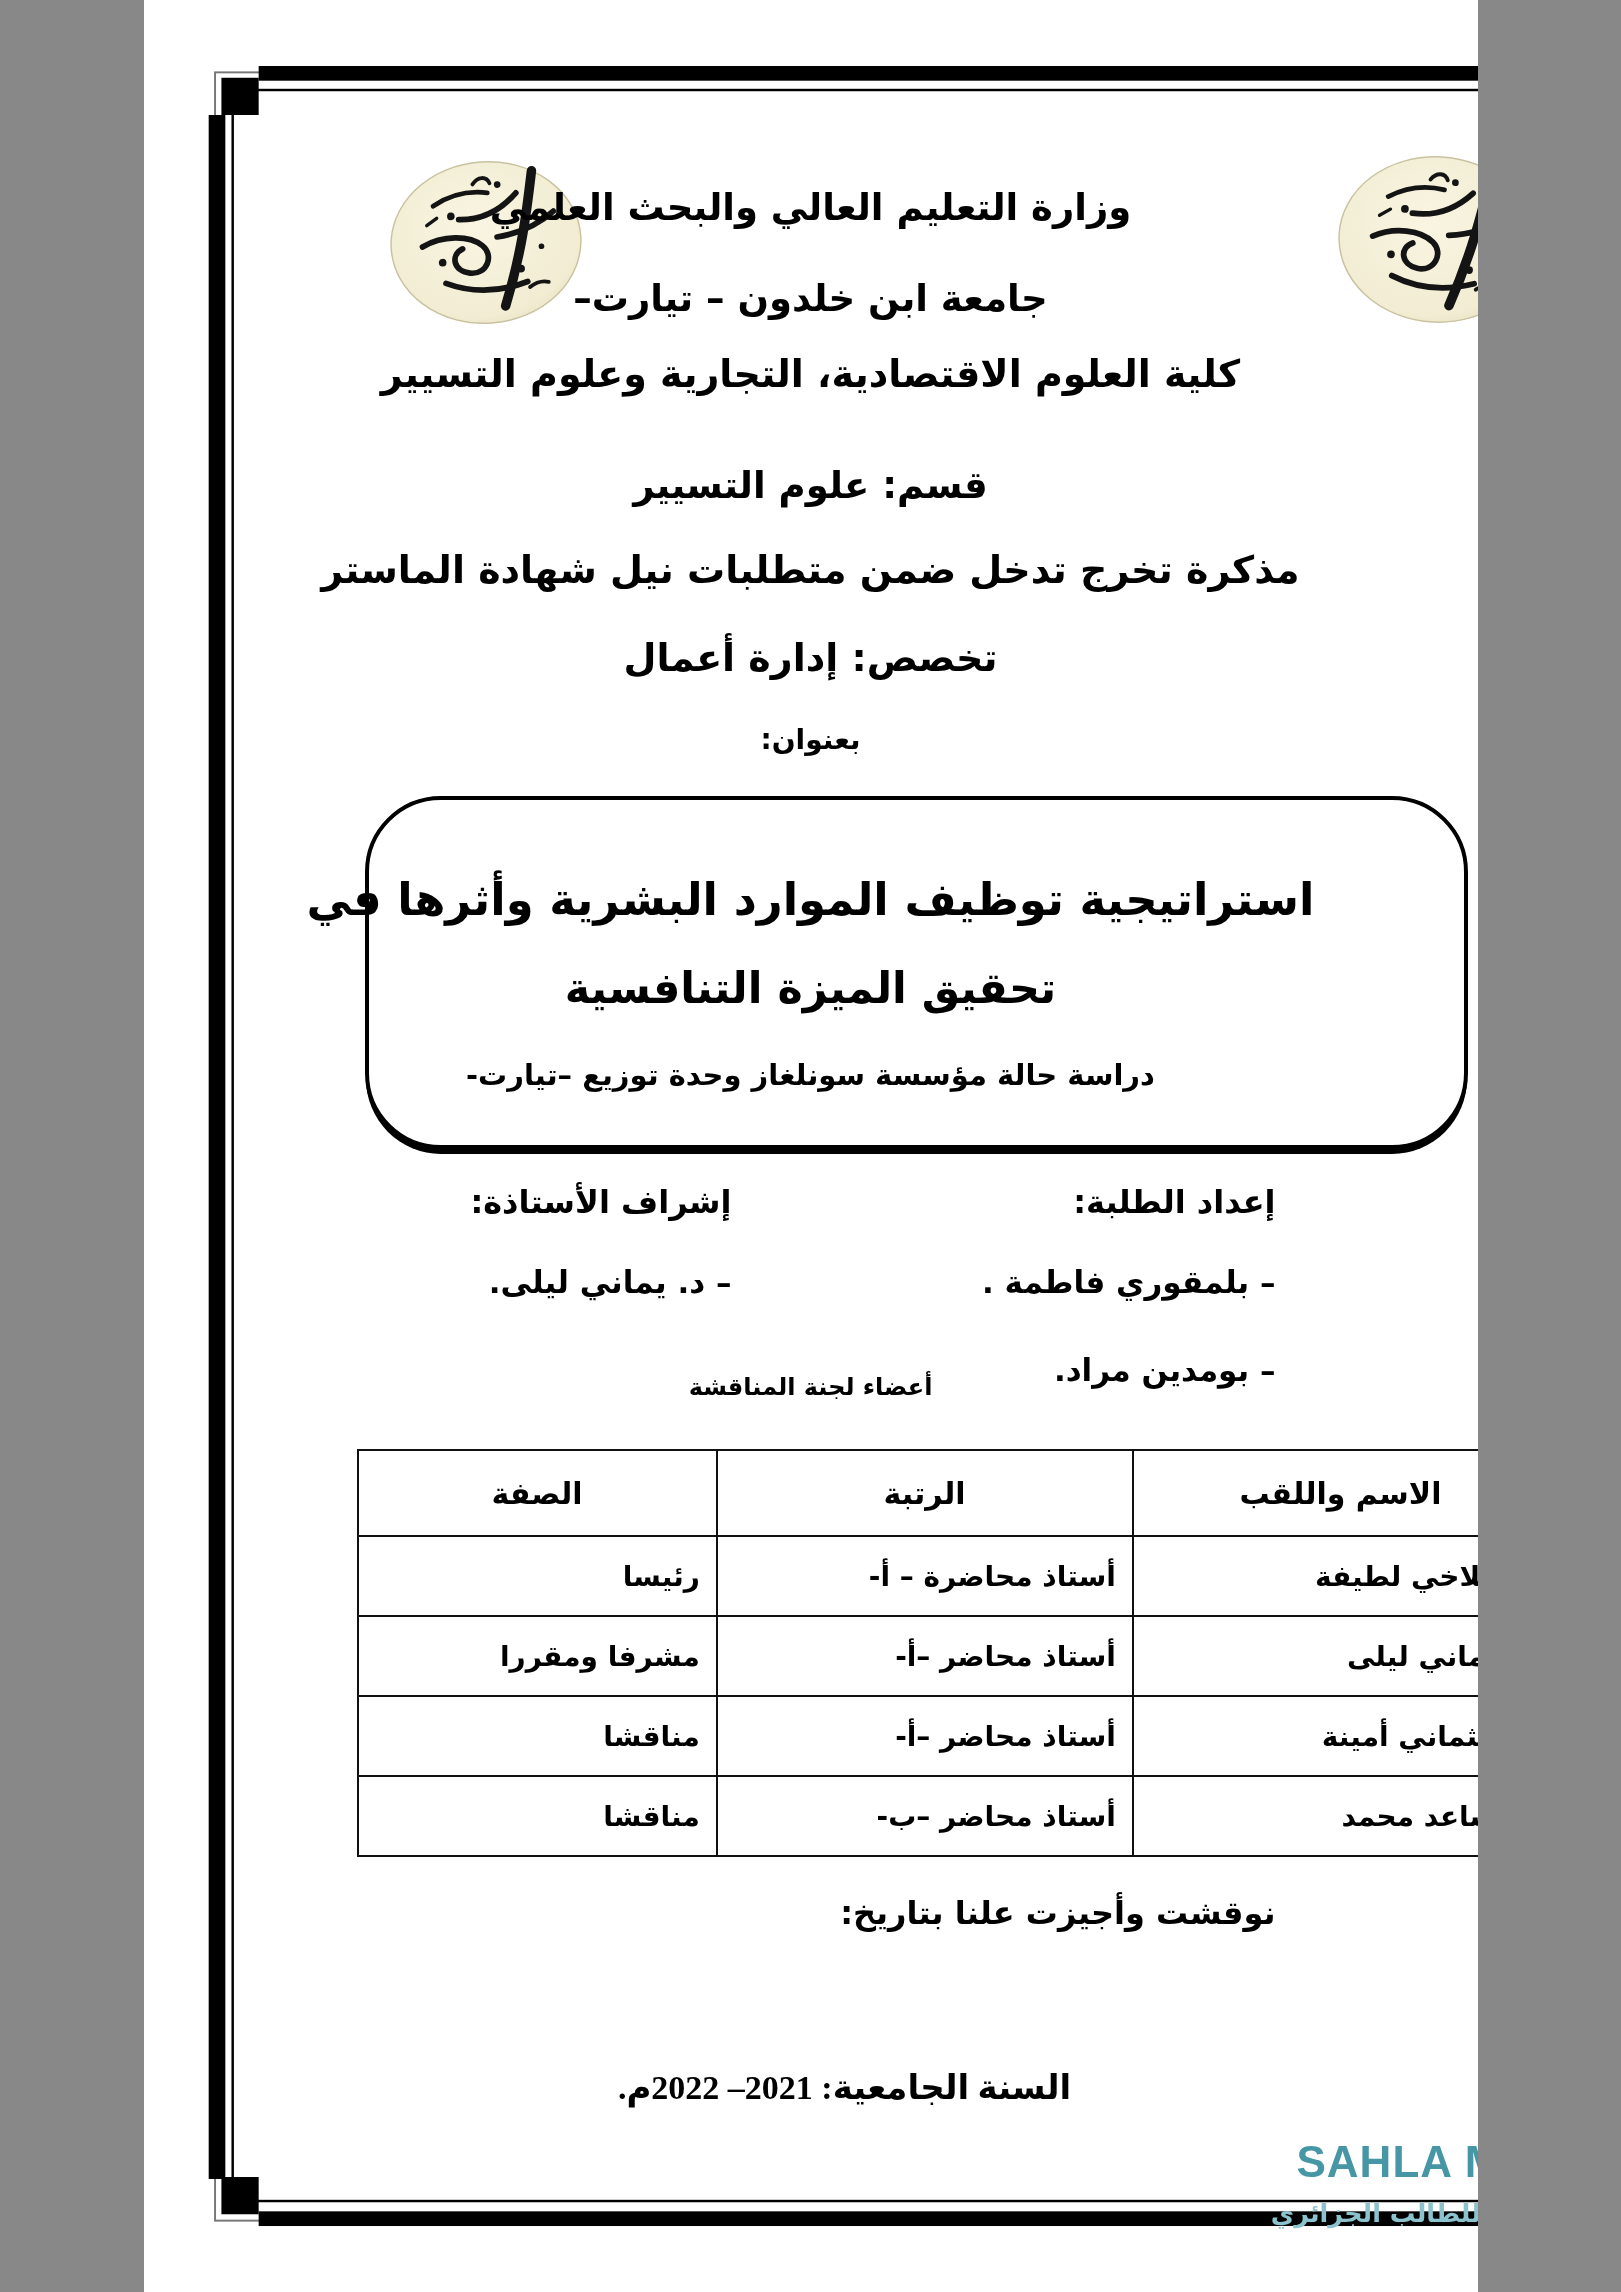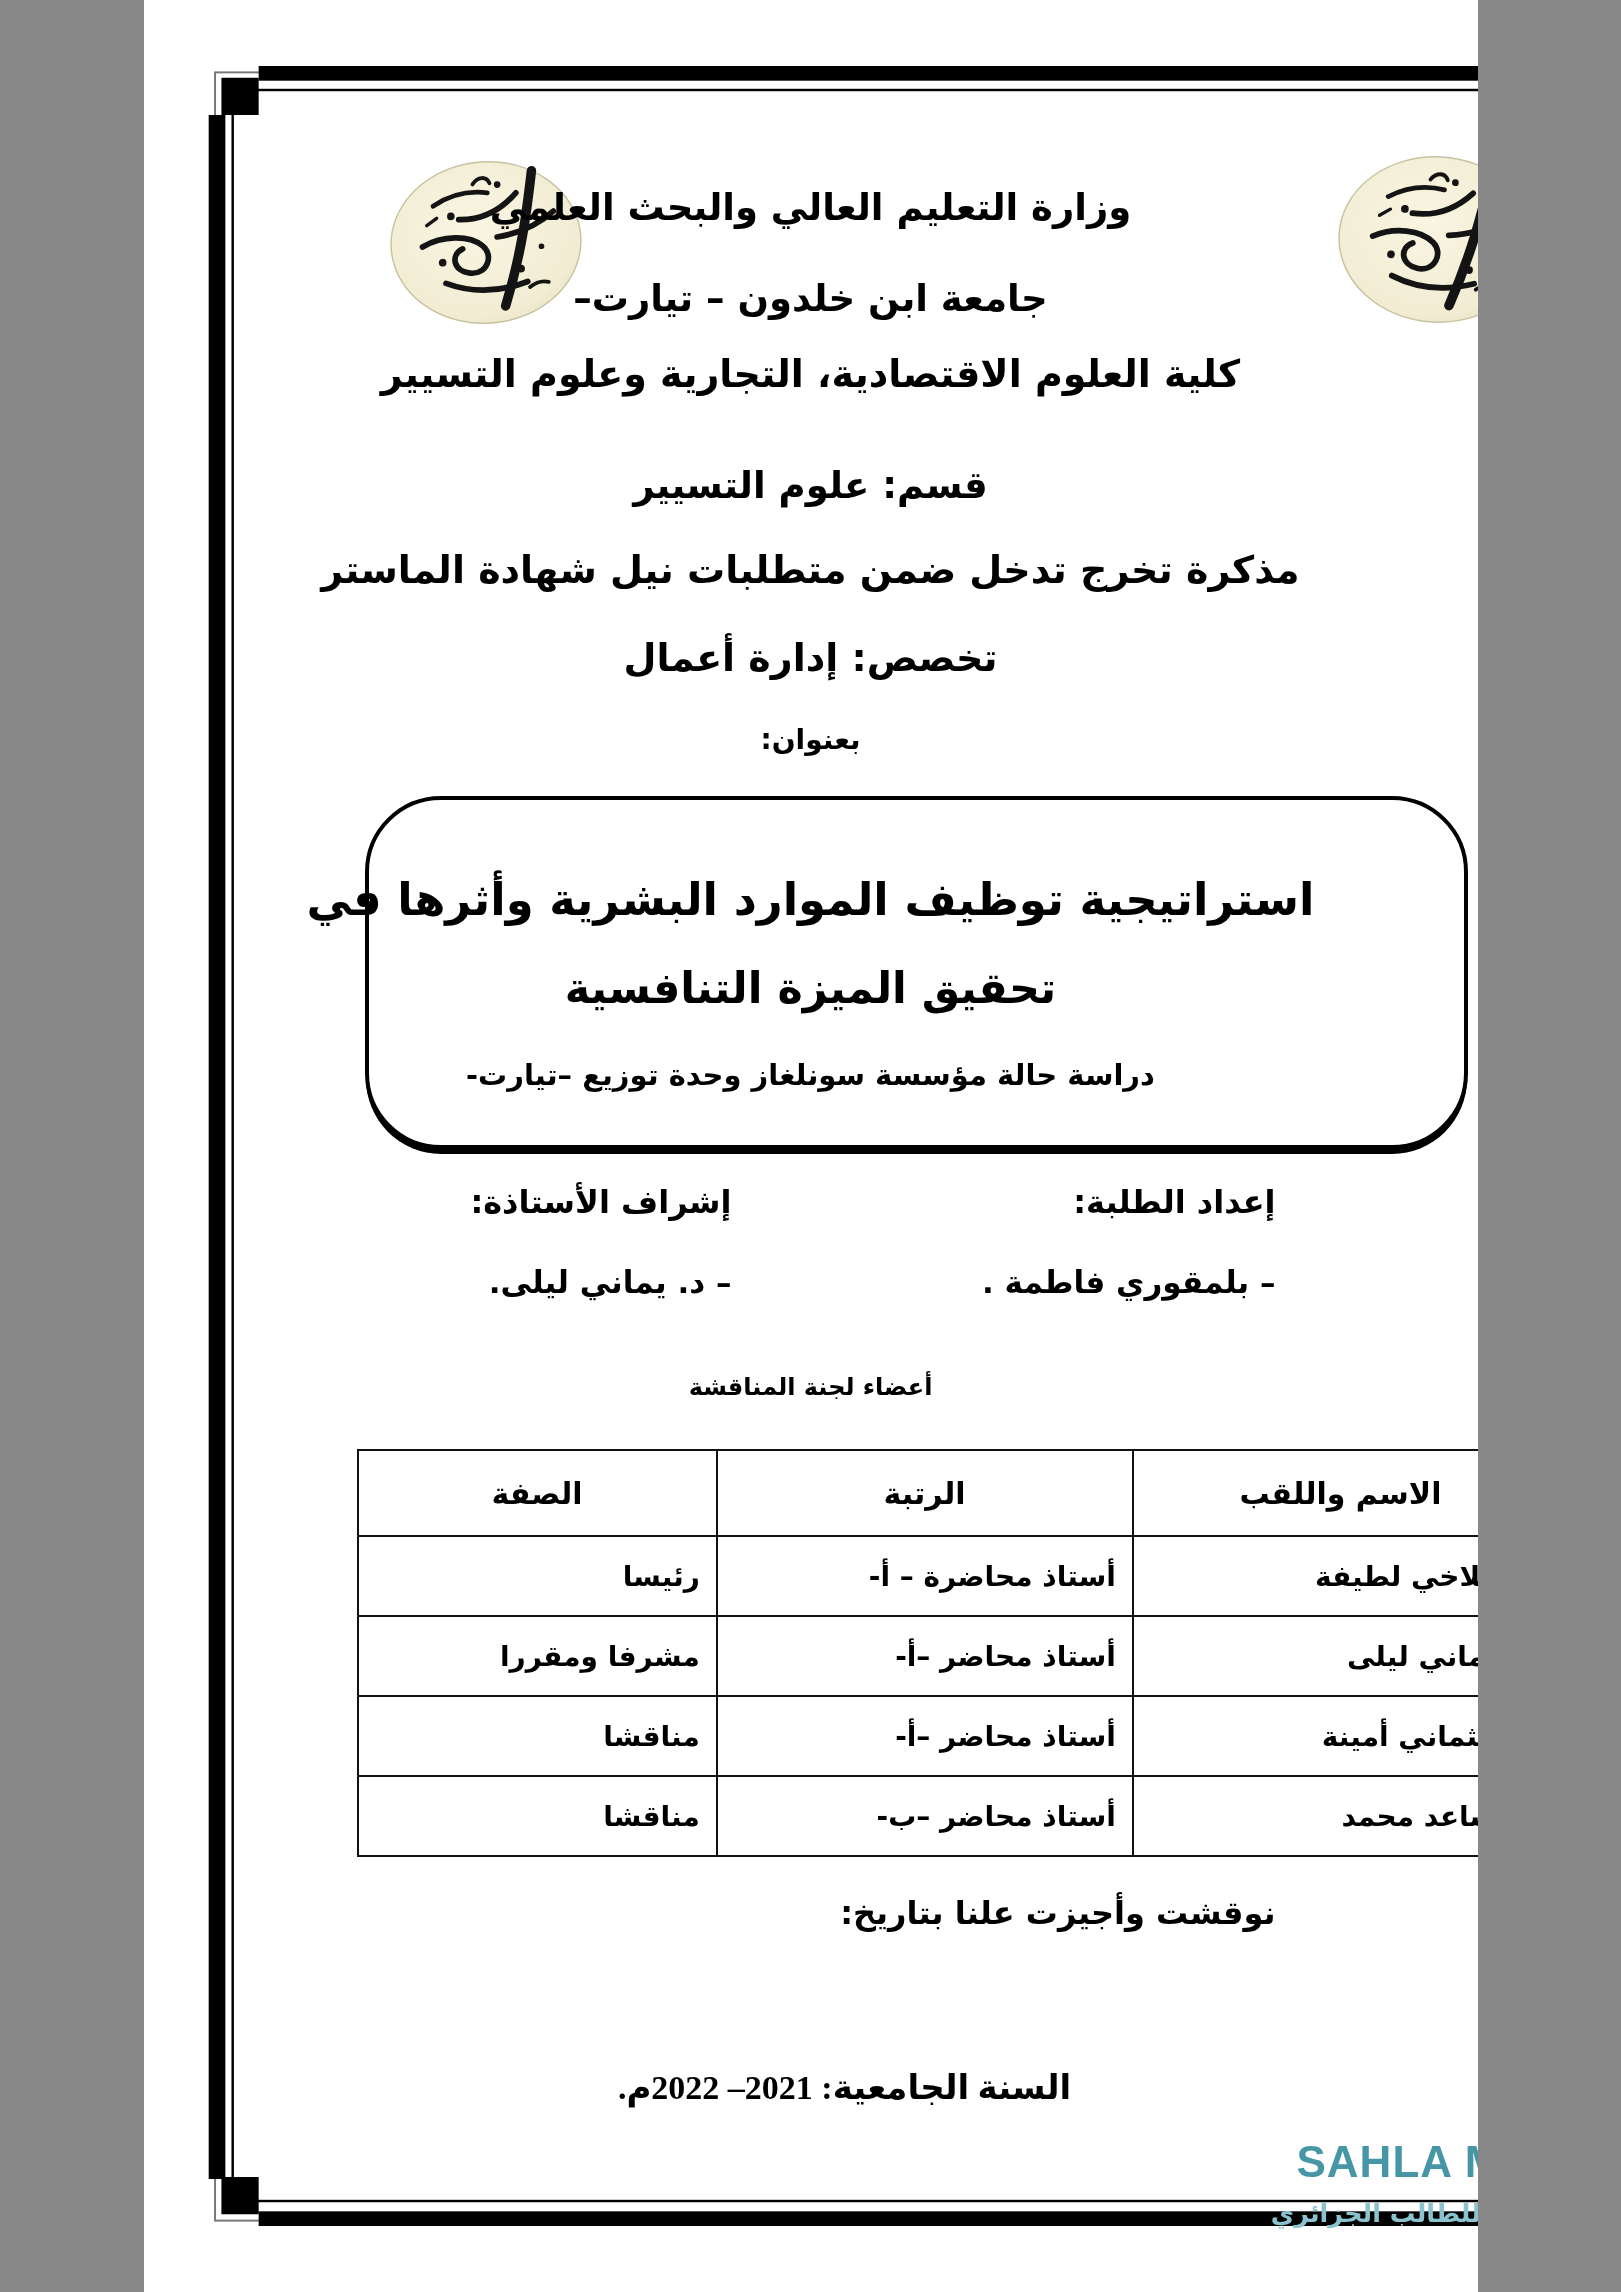--- a/index.html
+++ b/index.html
@@ -176,6 +176,7 @@
   <div class="abs col prepared-col">
     <div class="lbl">إعداد الطلبة:</div>
     <div class="item1">– بلمقوري فاطمة .</div>
+    <div class="item2">– بومدين مراد.</div>
   </div>
 
   <div class="abs col supervision-col">

